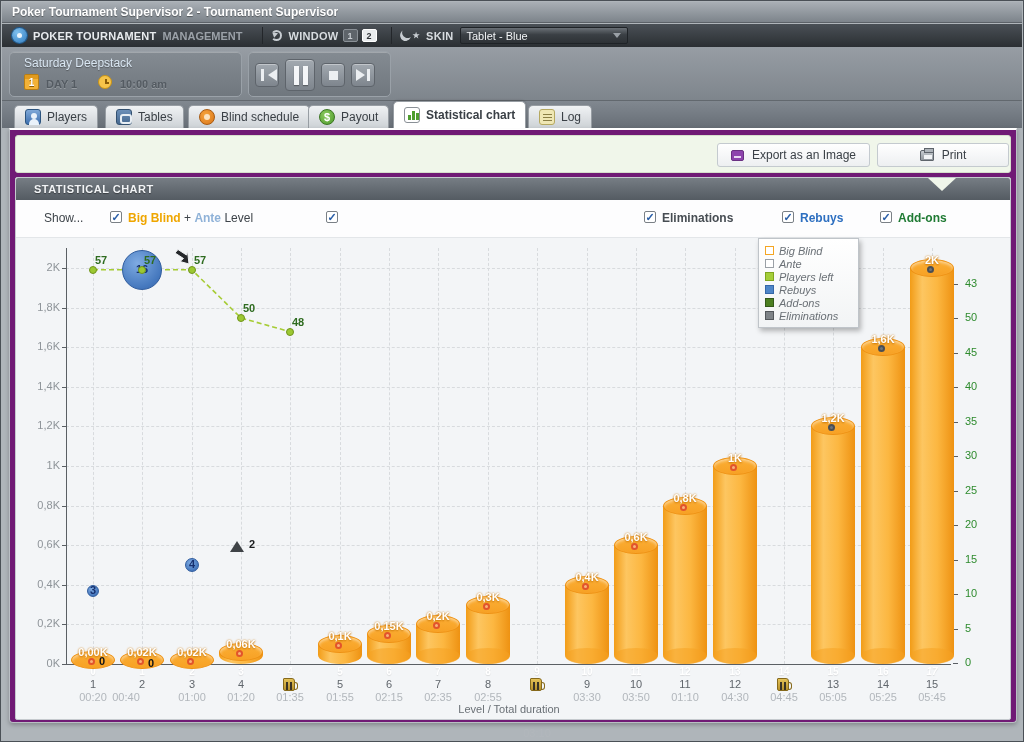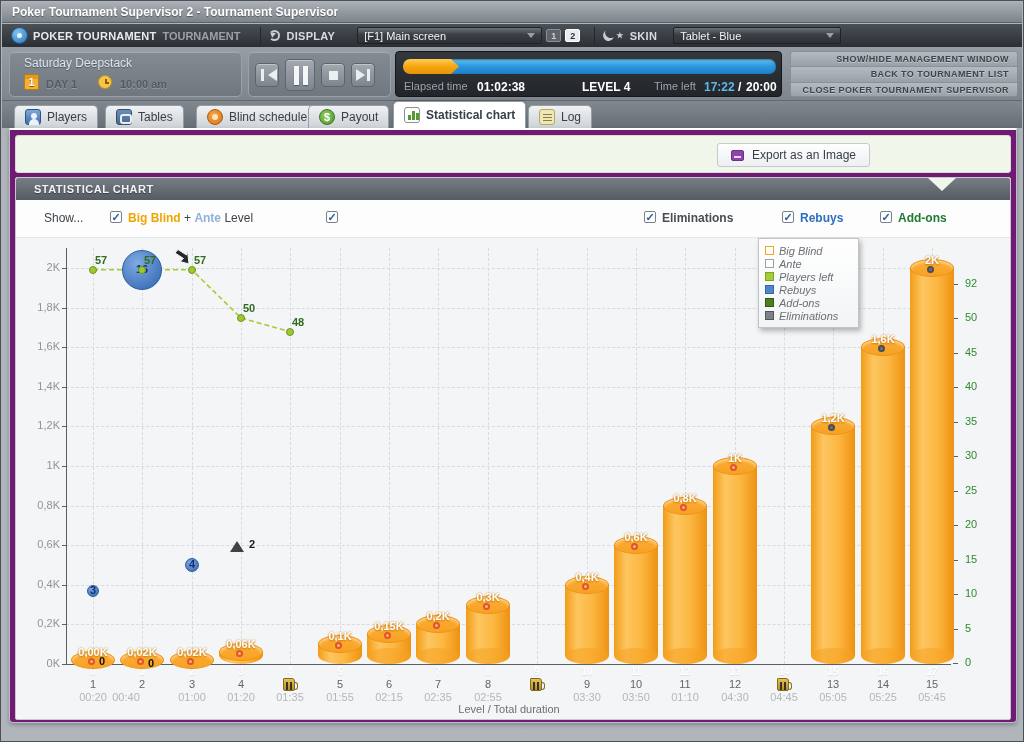--- a/index.html
+++ b/index.html
@@ -165,7 +165,7 @@
     <div class="brand">
       <span class="gear-ic"></span>
       <b>POKER TOURNAMENT</b>
-      <span class="sup">TOURNAMENT</span>
+      <span class="sup">MANAGEMENT</span>
     </div>
     <div class="tb-sep" style="margin-left:20px"></div>
     <span class="tb-label">

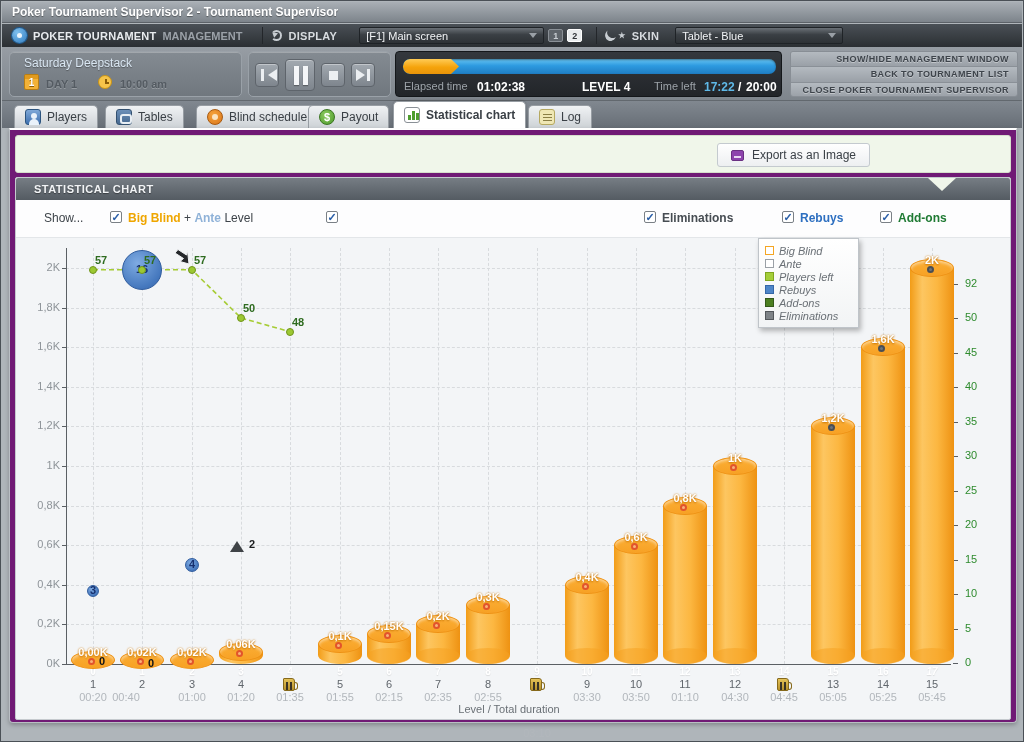--- a/index.html
+++ b/index.html
@@ -170,7 +170,7 @@
     <div class="tb-sep" style="margin-left:20px"></div>
     <span class="tb-label">
       <span class="refresh-ic"></span>
-      <span>DISPLAY</span>
+      <span>WINDOW</span>
     </span>
     <div class="dropdown" style="width:185px;margin-left:22px">
       <span>[F1] Main screen</span>

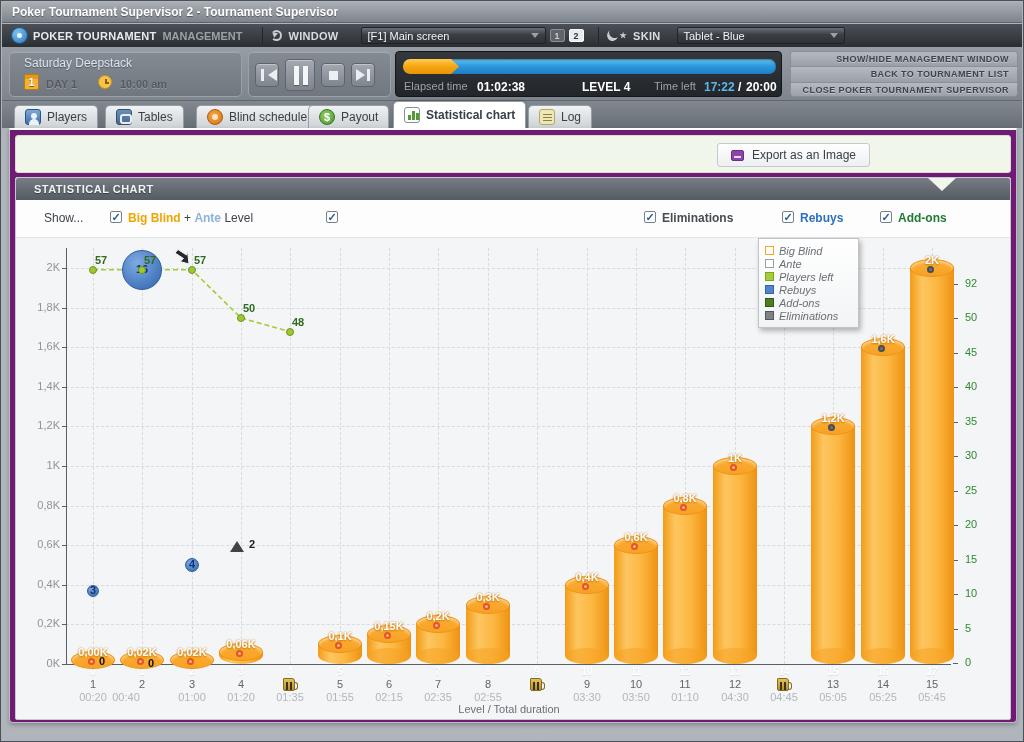--- a/index.html
+++ b/index.html
@@ -172,10 +172,6 @@
       <span class="refresh-ic"></span>
       <span>WINDOW</span>
     </span>
-    <div class="dropdown" style="width:185px;margin-left:22px">
-      <span>[F1] Main screen</span>
-      <span class="dd-arrow"></span>
-    </div>
     <span class="numbtn off">1</span>
     <span class="numbtn on">2</span>
     <div class="tb-sep" style="margin-left:14px"></div>

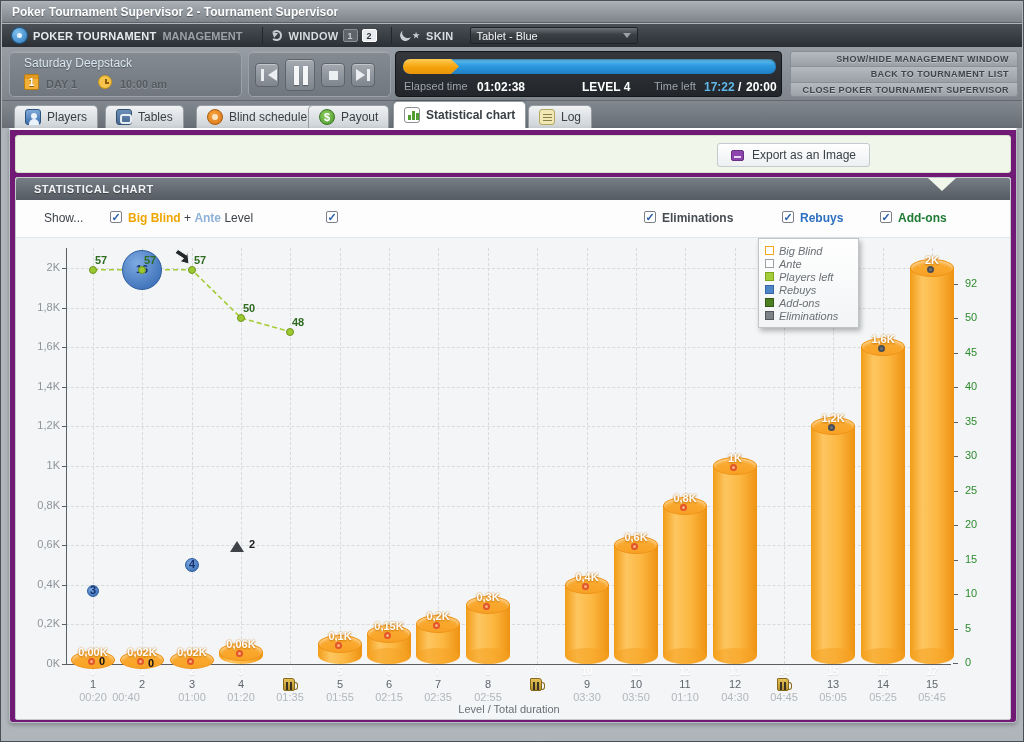--- a/index.html
+++ b/index.html
@@ -180,7 +180,7 @@
       <span class="star-glyph">★</span>
       <span>SKIN</span>
     </span>
-    <div class="dropdown" style="width:168px;margin-left:16px">
+    <div class="dropdown" style="width:168px;margin-left:6px">
       <span>Tablet - Blue</span>
       <span class="dd-arrow"></span>
     </div>

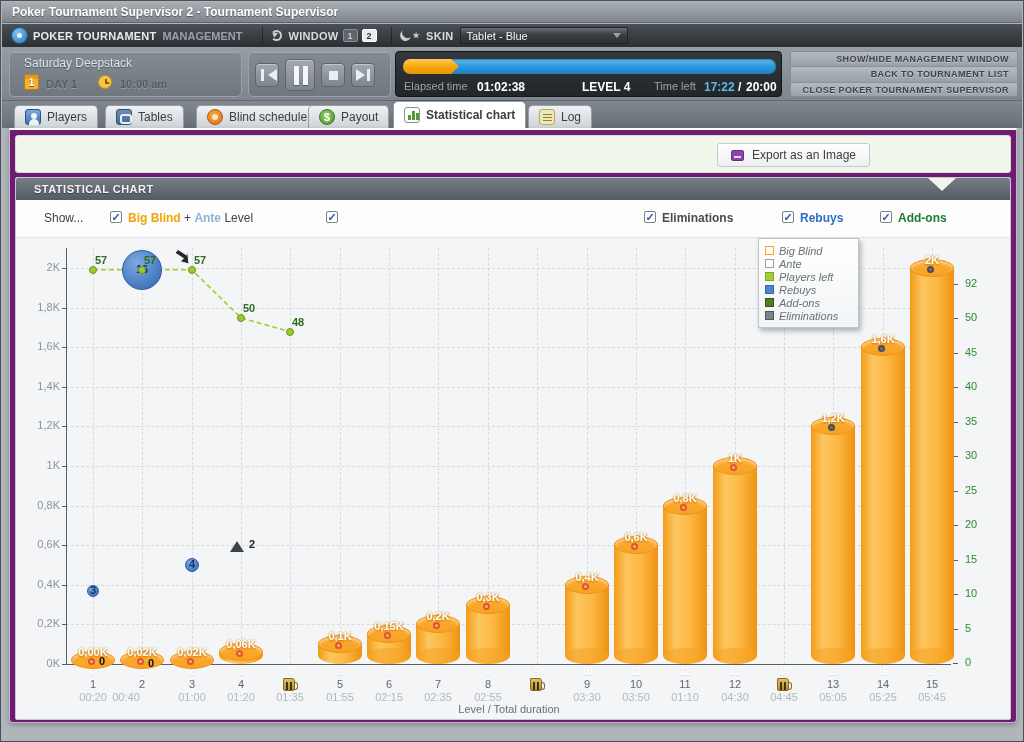--- a/index.html
+++ b/index.html
@@ -226,11 +226,6 @@
       <span class="timer-text t-wh" style="left:350px">20:00</span>
     </div>
 
-    <div id="mgmt-panel">
-        <div class="mgmt-btn">SHOW/HIDE MANAGEMENT WINDOW</div>
-        <div class="mgmt-btn">BACK TO TOURNAMENT LIST</div>
-        <div class="mgmt-btn">CLOSE POKER TOURNAMENT SUPERVISOR</div>
-      </div>
   </div>
 
   <div id="tabstrip">

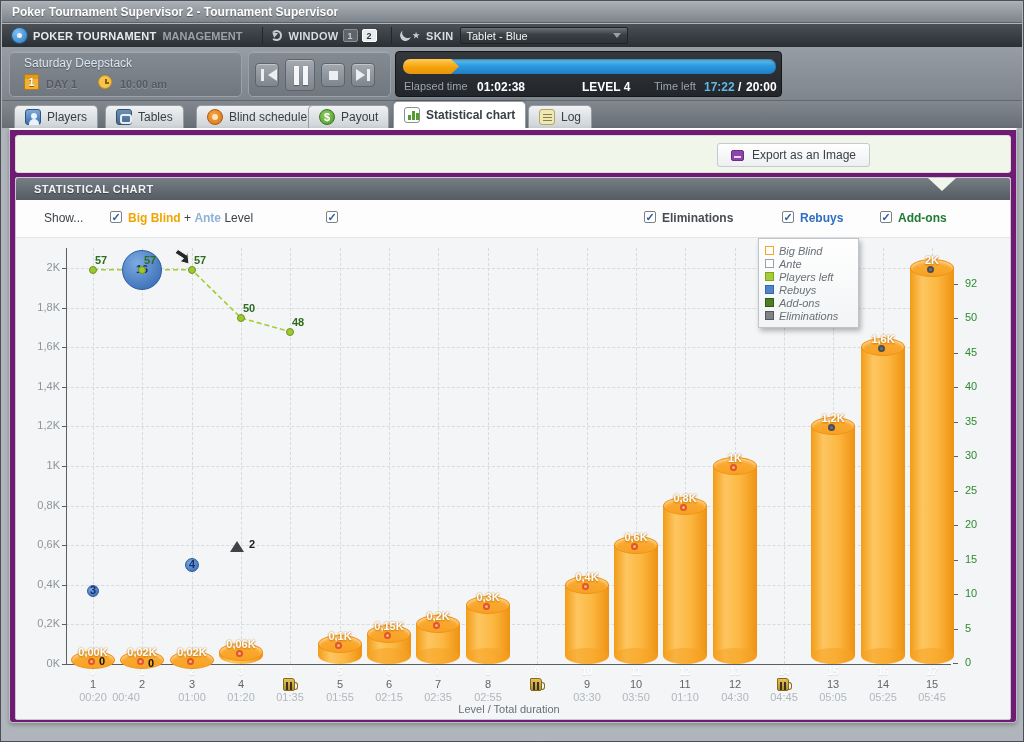--- a/index.html
+++ b/index.html
@@ -213,18 +213,6 @@
         </div>
     </div>
 
-    <div id="timer-panel">
-      <div id="progress-track">
-        <div id="progress-elapsed" style="width: 56px;"></div>
-      </div>
-      <span class="timer-text t-dim" style="left:8px">Elapsed time</span>
-      <span class="timer-text t-wh" style="left:81px">01:02:38</span>
-      <span class="timer-text t-wh" style="left:186px">LEVEL 4</span>
-      <span class="timer-text t-dim" style="left:258px">Time left</span>
-      <span class="timer-text t-blue" style="left:308px">17:22</span>
-      <span class="timer-text t-wh" style="left:342px">/</span>
-      <span class="timer-text t-wh" style="left:350px">20:00</span>
-    </div>
 
   </div>
 

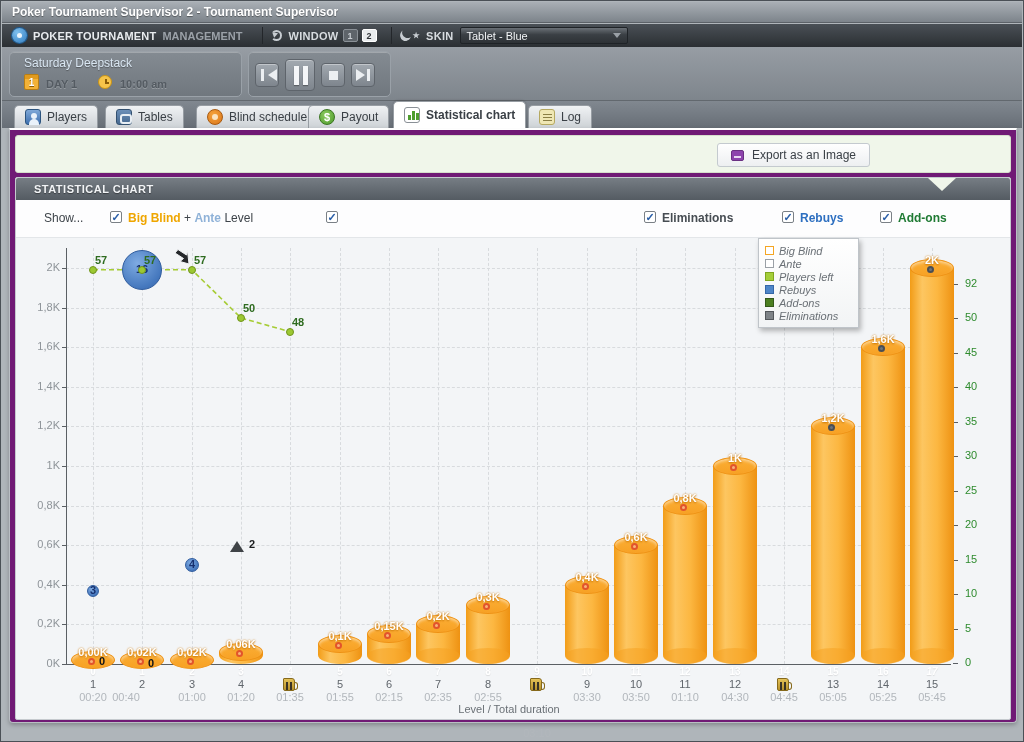--- a/index.html
+++ b/index.html
@@ -225,7 +225,7 @@
         <span class="tic tic-tables"></span>
         <span>Tables</span>
       </div>
-      <div class="tab" style="left: 194px;">
+      <div class="tab" style="left: 186px;">
         <span class="tic tic-blind"></span>
         <span>Blind schedule</span>
       </div>

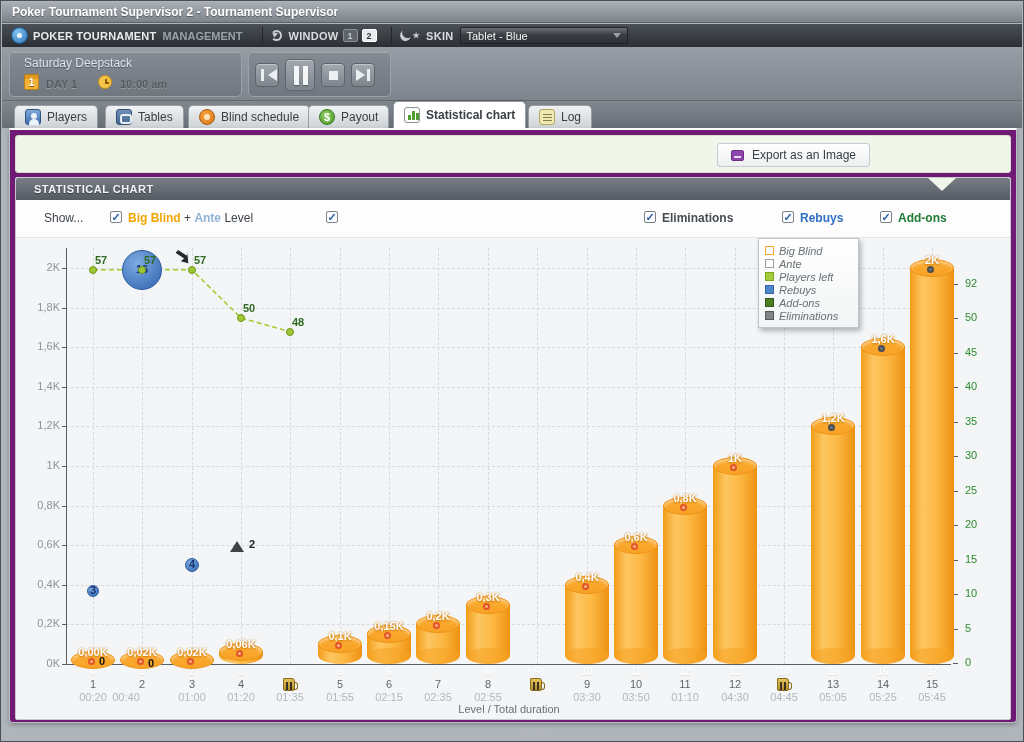--- a/index.html
+++ b/index.html
@@ -252,6 +252,10 @@
       <div id="export-btn" class="act-btn">
         <span class="img-ic"></span>
         <span>Export as an Image</span>
+      </div>
+      <div id="print-btn" class="act-btn">
+        <span class="print-ic"></span>
+        <span>Print</span>
       </div>
     </div>
 

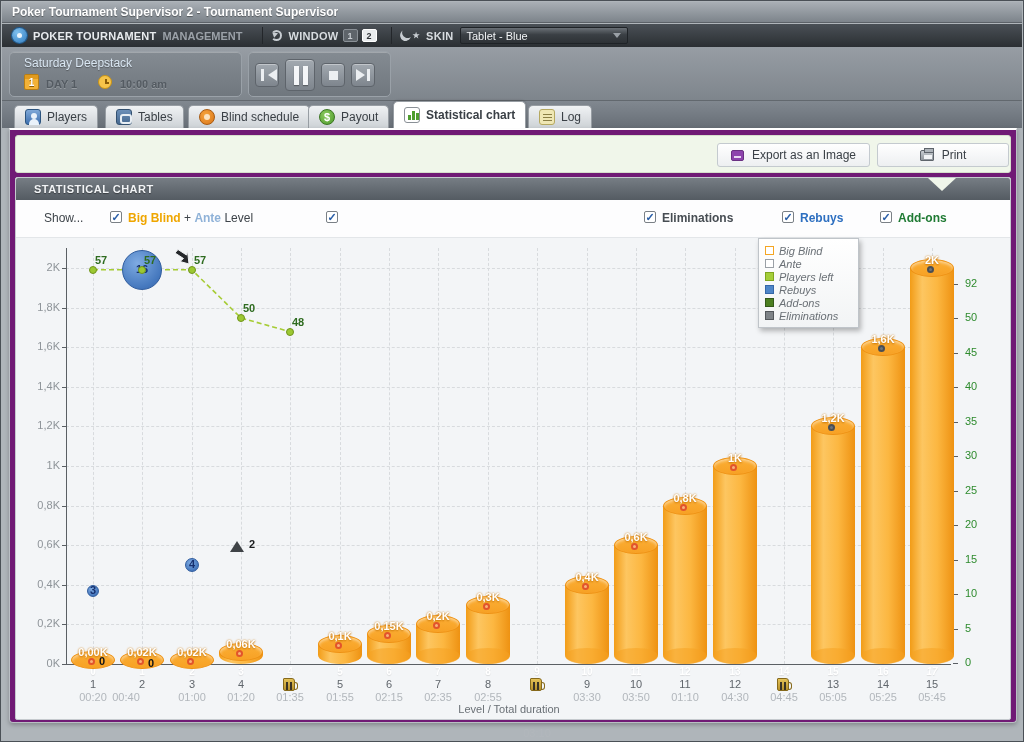--- a/index.html
+++ b/index.html
@@ -360,7 +360,7 @@
       <div class="tick" style="left: 952px; top: 317px; width: 5px; height: 1px;"></div>
       <div class="yr-label" style="left: 964px; top: 310px;">50</div>
       <div class="tick" style="left: 952px; top: 283px; width: 5px; height: 1px;"></div>
-      <div class="yr-label" style="left: 964px; top: 276px;">92</div>
+      <div class="yr-label" style="left: 964px; top: 276px;">43</div>
       <div class="x-idx" style="left: 72px; top: 665px;">0</div>
       <div class="x-lvl" style="left: 72px; top: 677px;">1</div>
       <div class="x-time" style="left: 68px; top: 690px;">00:20</div>

